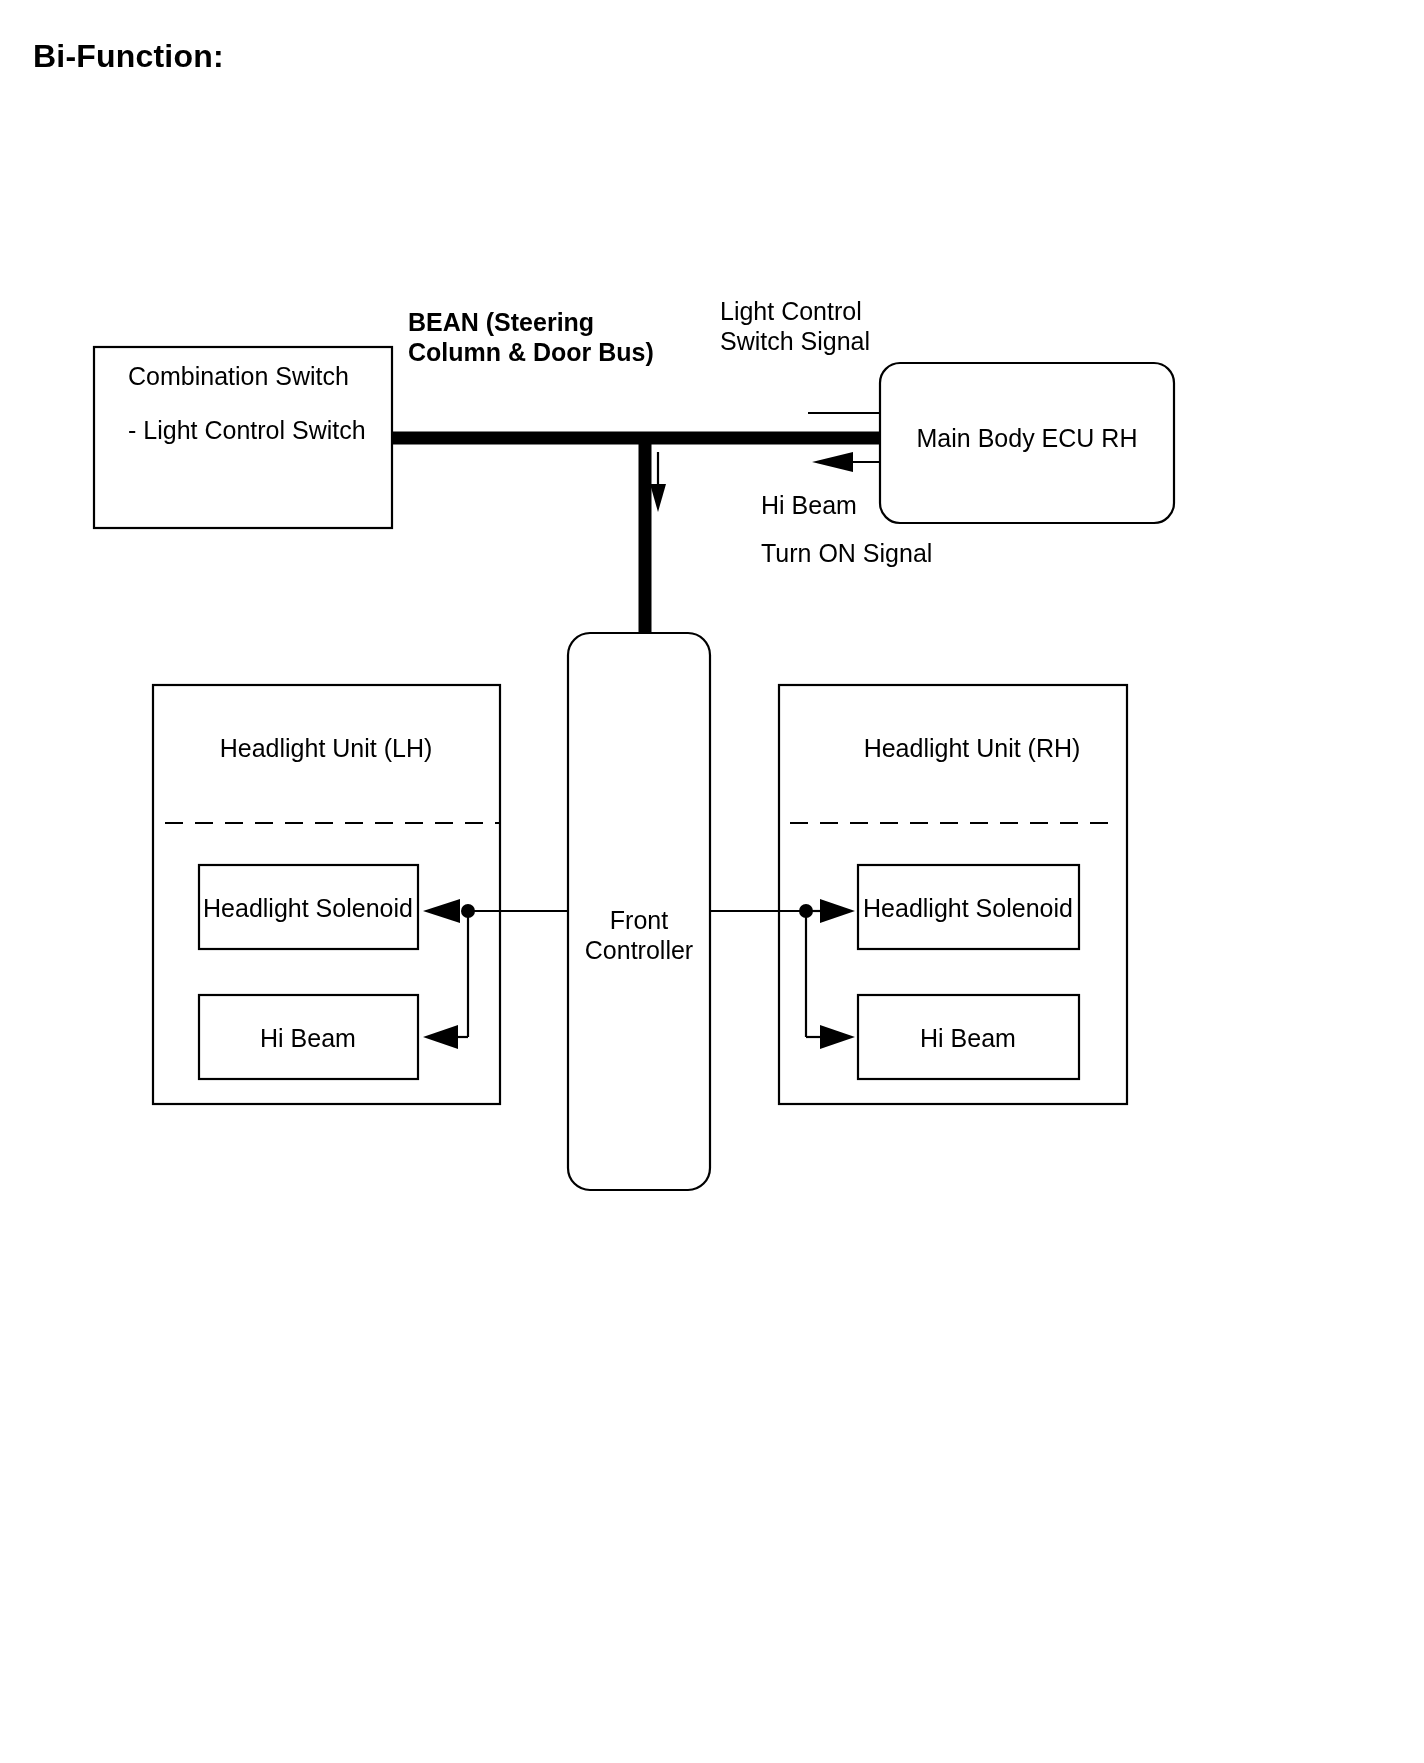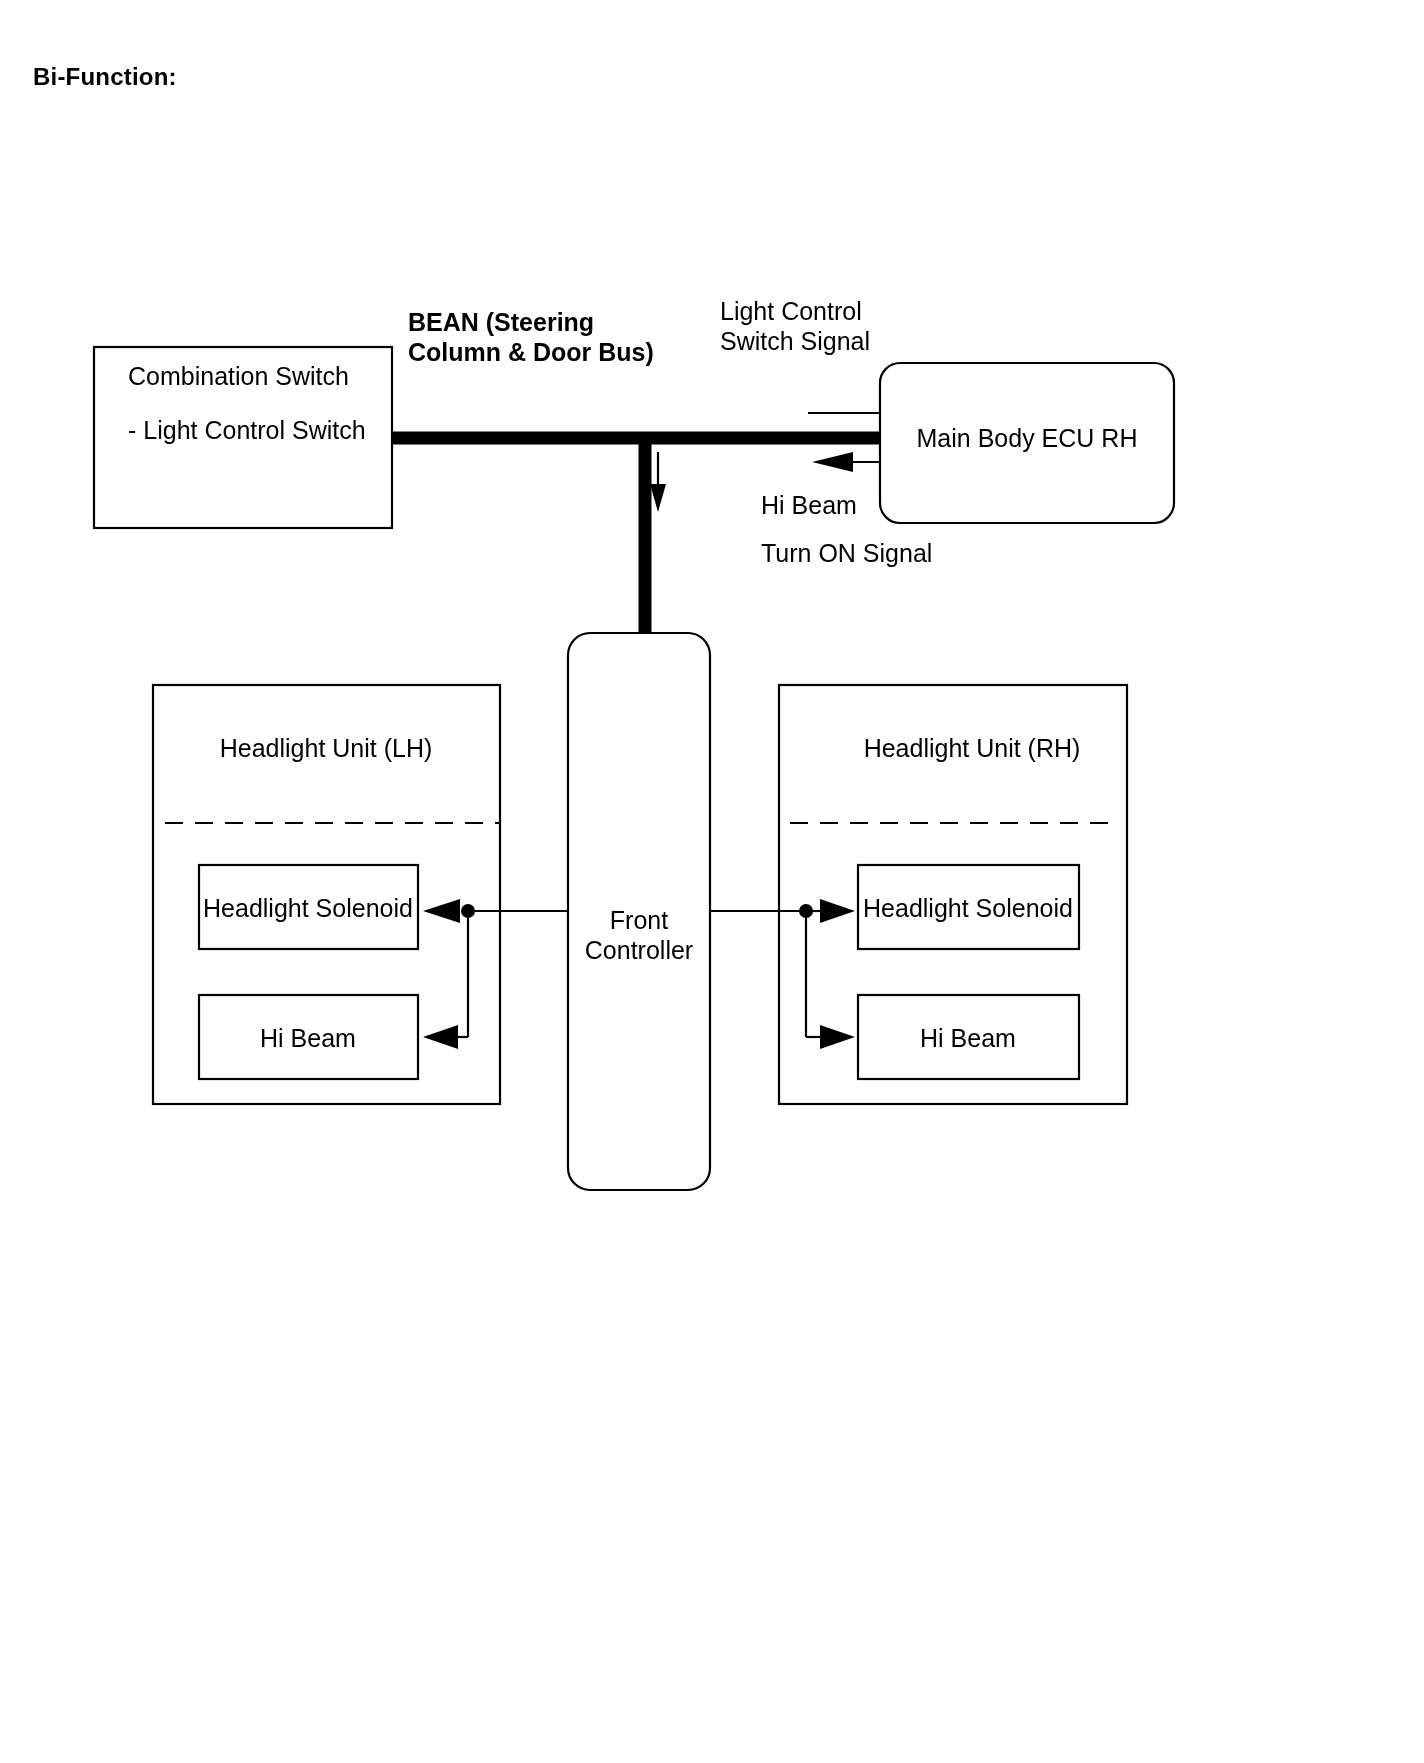--- a/index.html
+++ b/index.html
@@ -19,11 +19,10 @@
     position: absolute;
     left: 33px;
     top: 38px;
-    font-size: 24px;
+    font-size: 32px;
     font-weight: bold;
     letter-spacing: 0.2px;
     white-space: nowrap;
-    margin-top: 25px;
   }
   #diagram {
     position: absolute;

